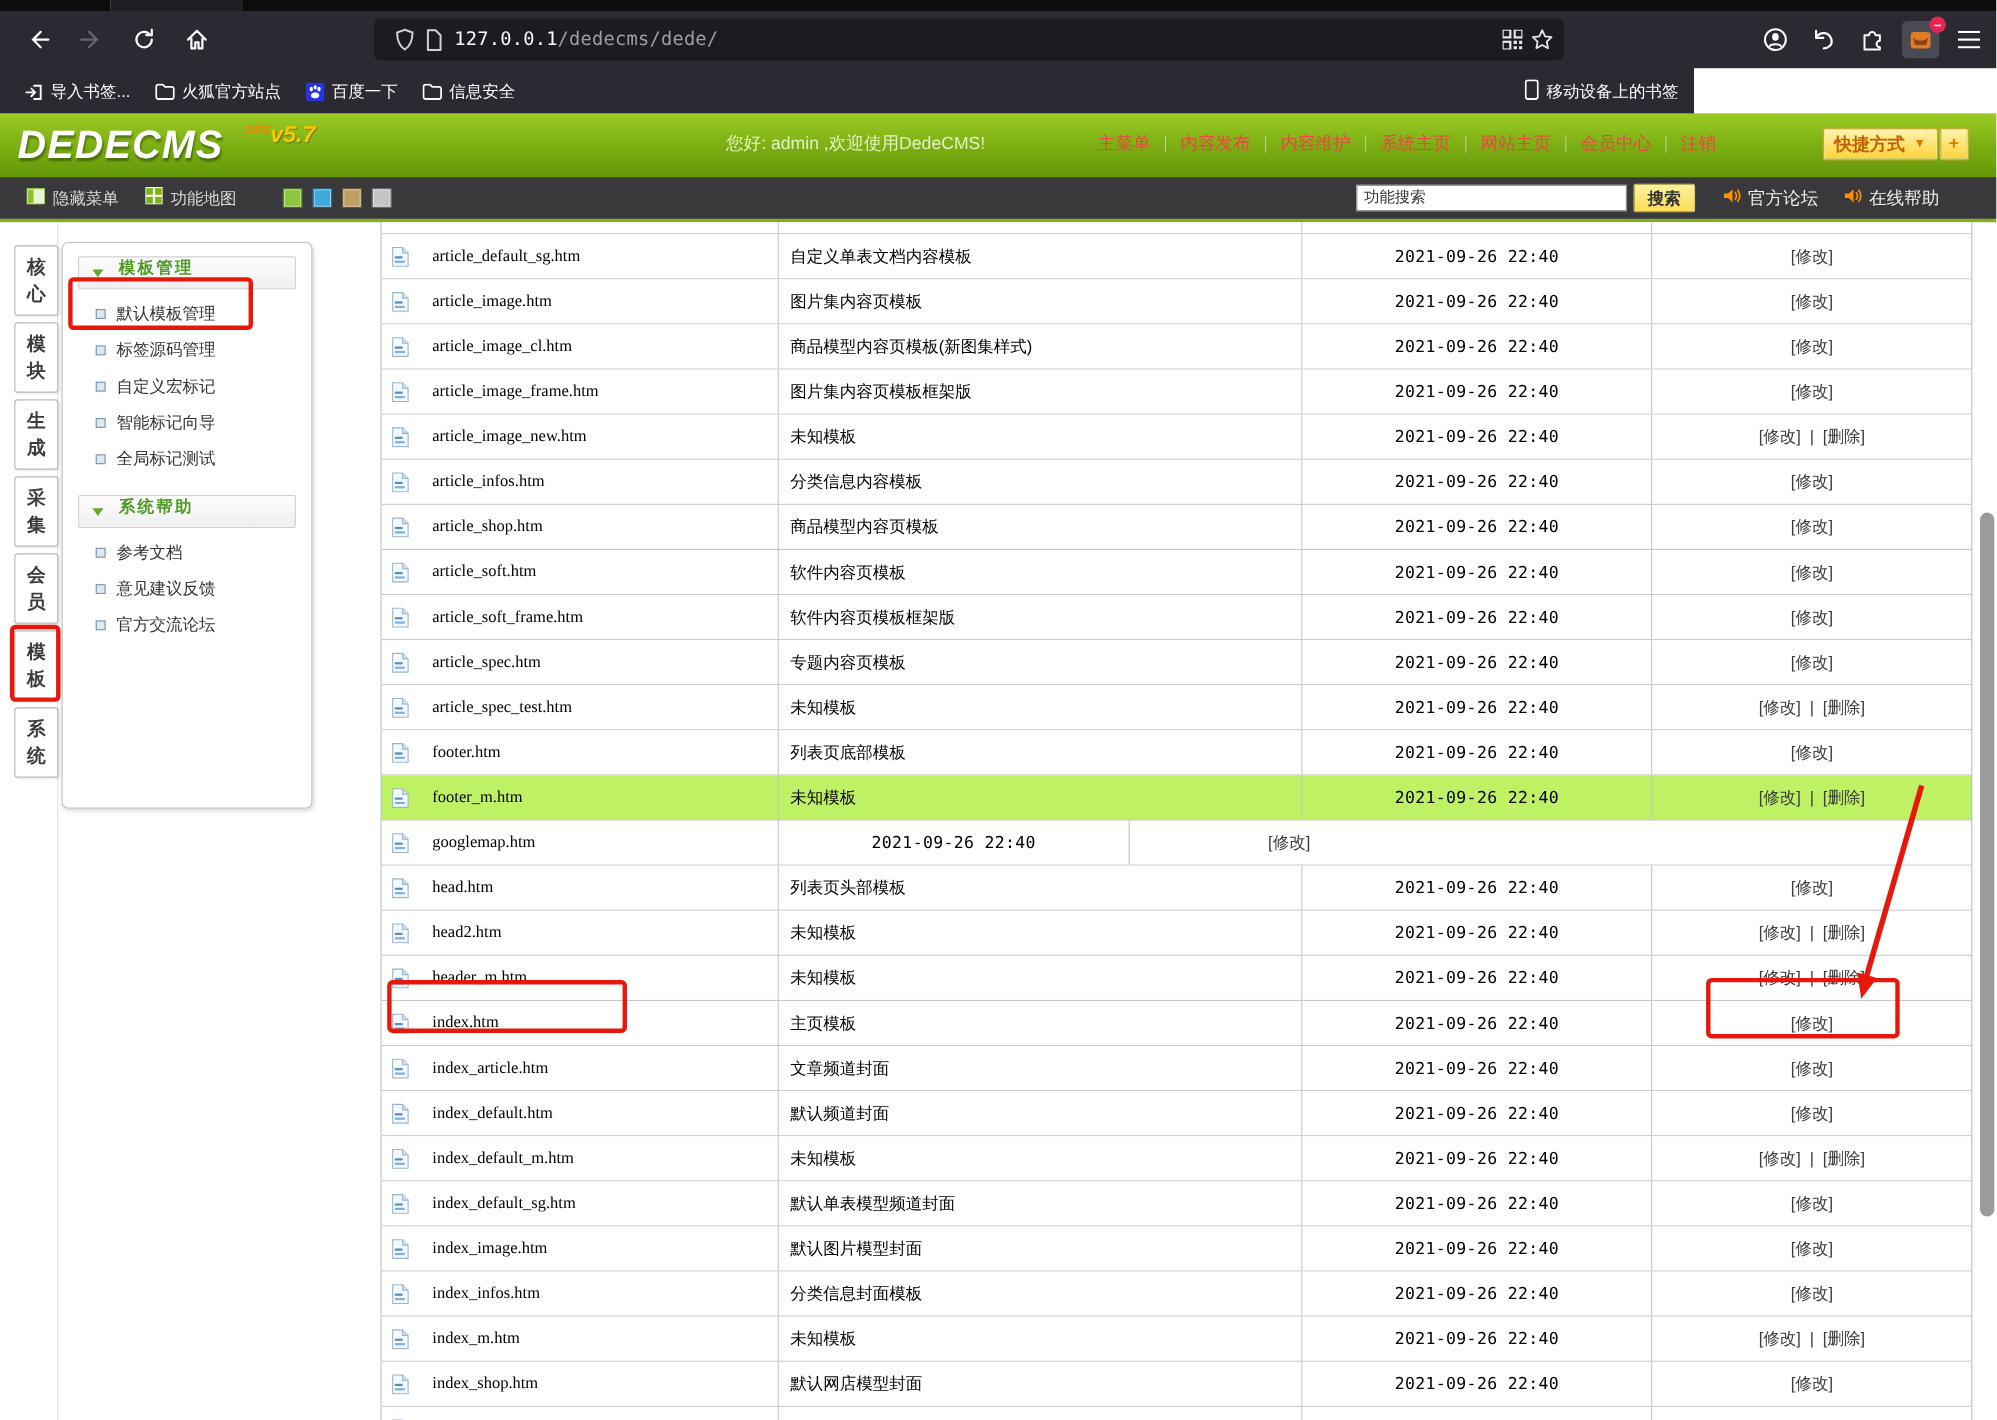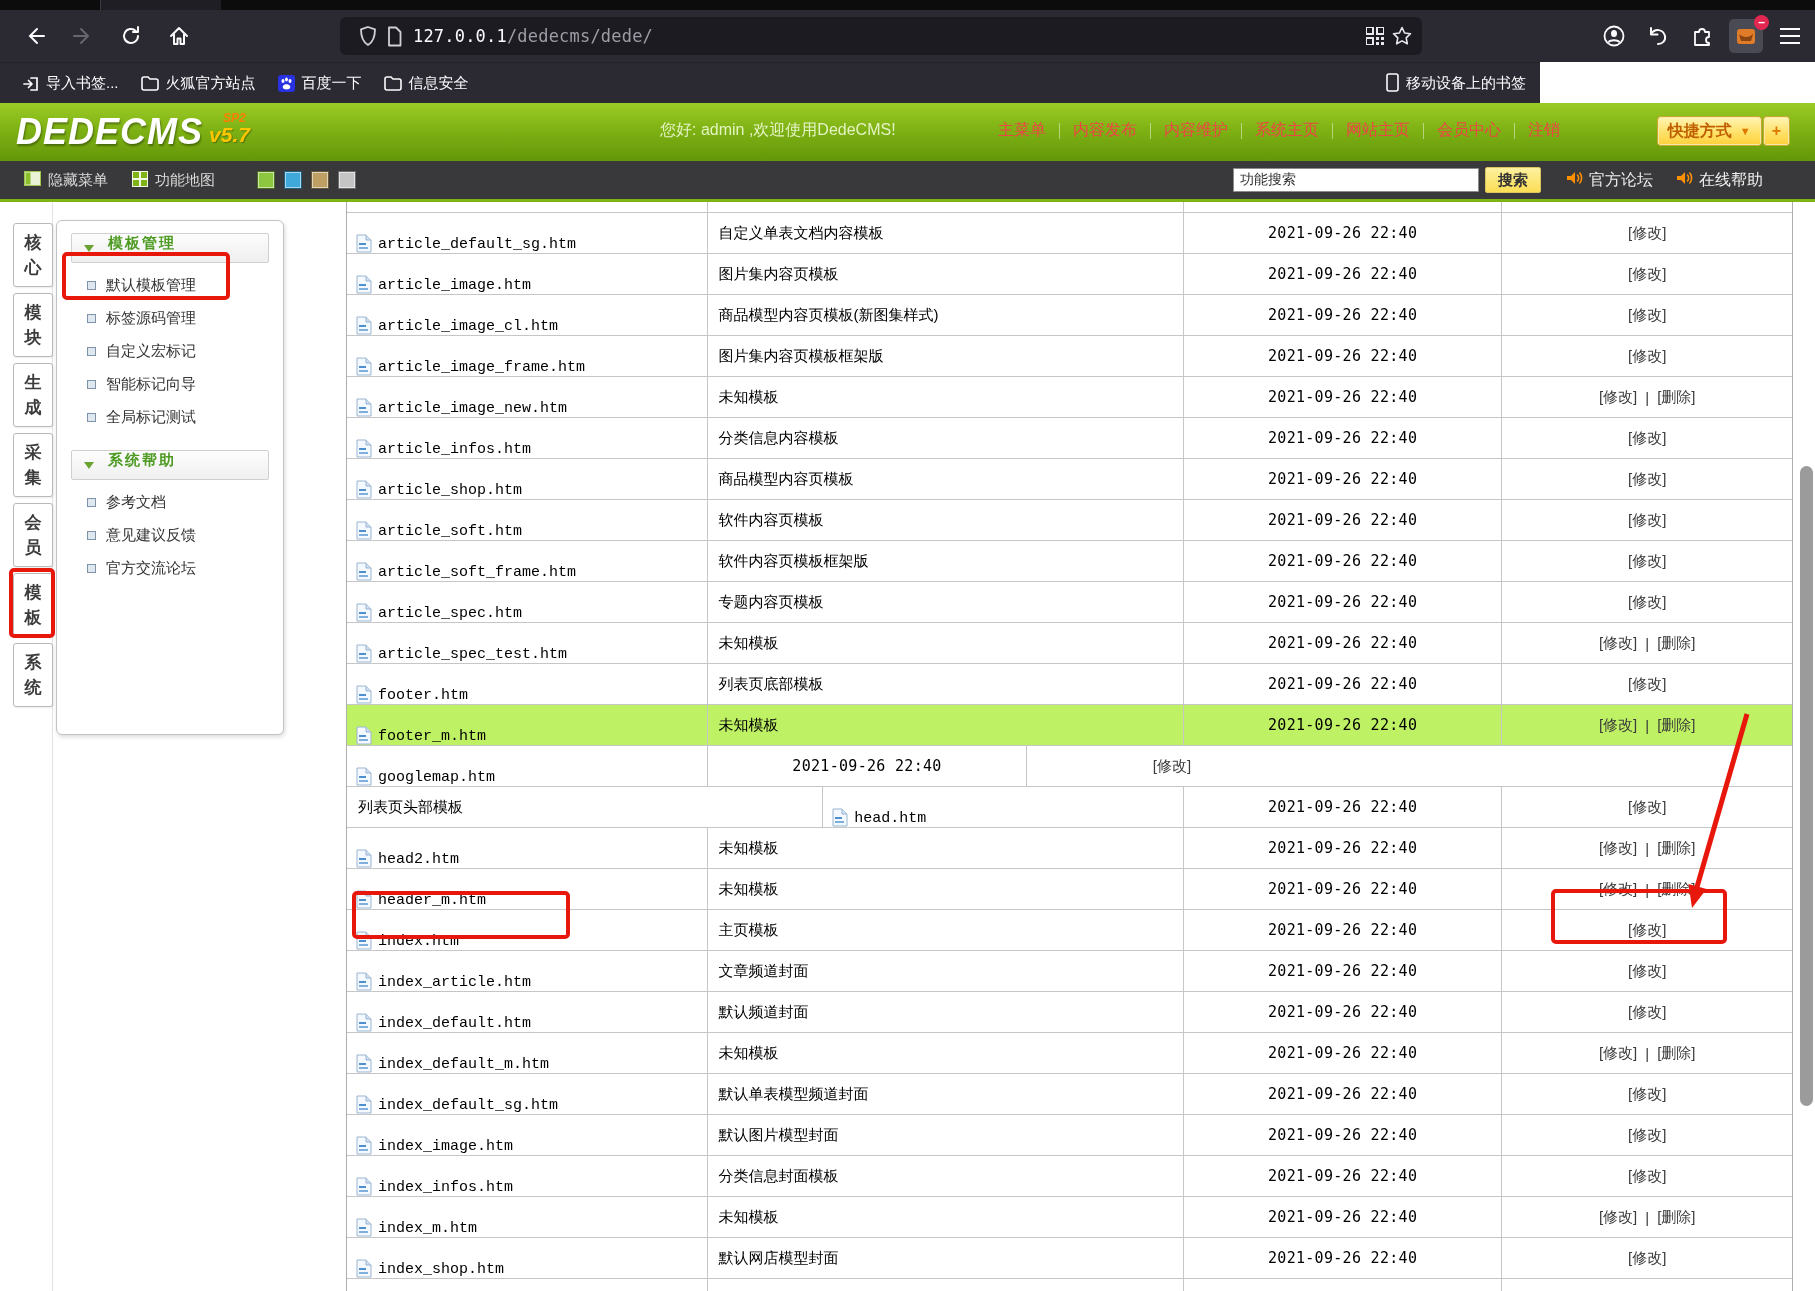--- a/index.html
+++ b/index.html
@@ -30,7 +30,7 @@
   #logo{left:16px;top:112px;display:flex;align-items:flex-start;}
   #logotext{color:#fff;font-size:36px;font-weight:bold;font-style:italic;letter-spacing:1px;
     text-shadow:1px 2px 2px rgba(0,0,0,.35);line-height:40px;}
-  #logosub{margin-left:6px;display:flex;flex-direction:column;align-items:flex-start;line-height:1;}
+  #logosub{margin-left:6px;display:flex;flex-direction:row;align-items:flex-start;line-height:1;}
   #logosp{color:#ff7e00;font-size:12px;font-weight:bold;font-style:italic;margin-left:14px;}
   #logover{color:#ffc600;font-size:21px;font-weight:bold;font-style:italic;text-shadow:1px 1px 1px rgba(0,0,0,.3);}
   #welcome{left:660px;top:120px;color:#e4f3c2;font-size:16px;}

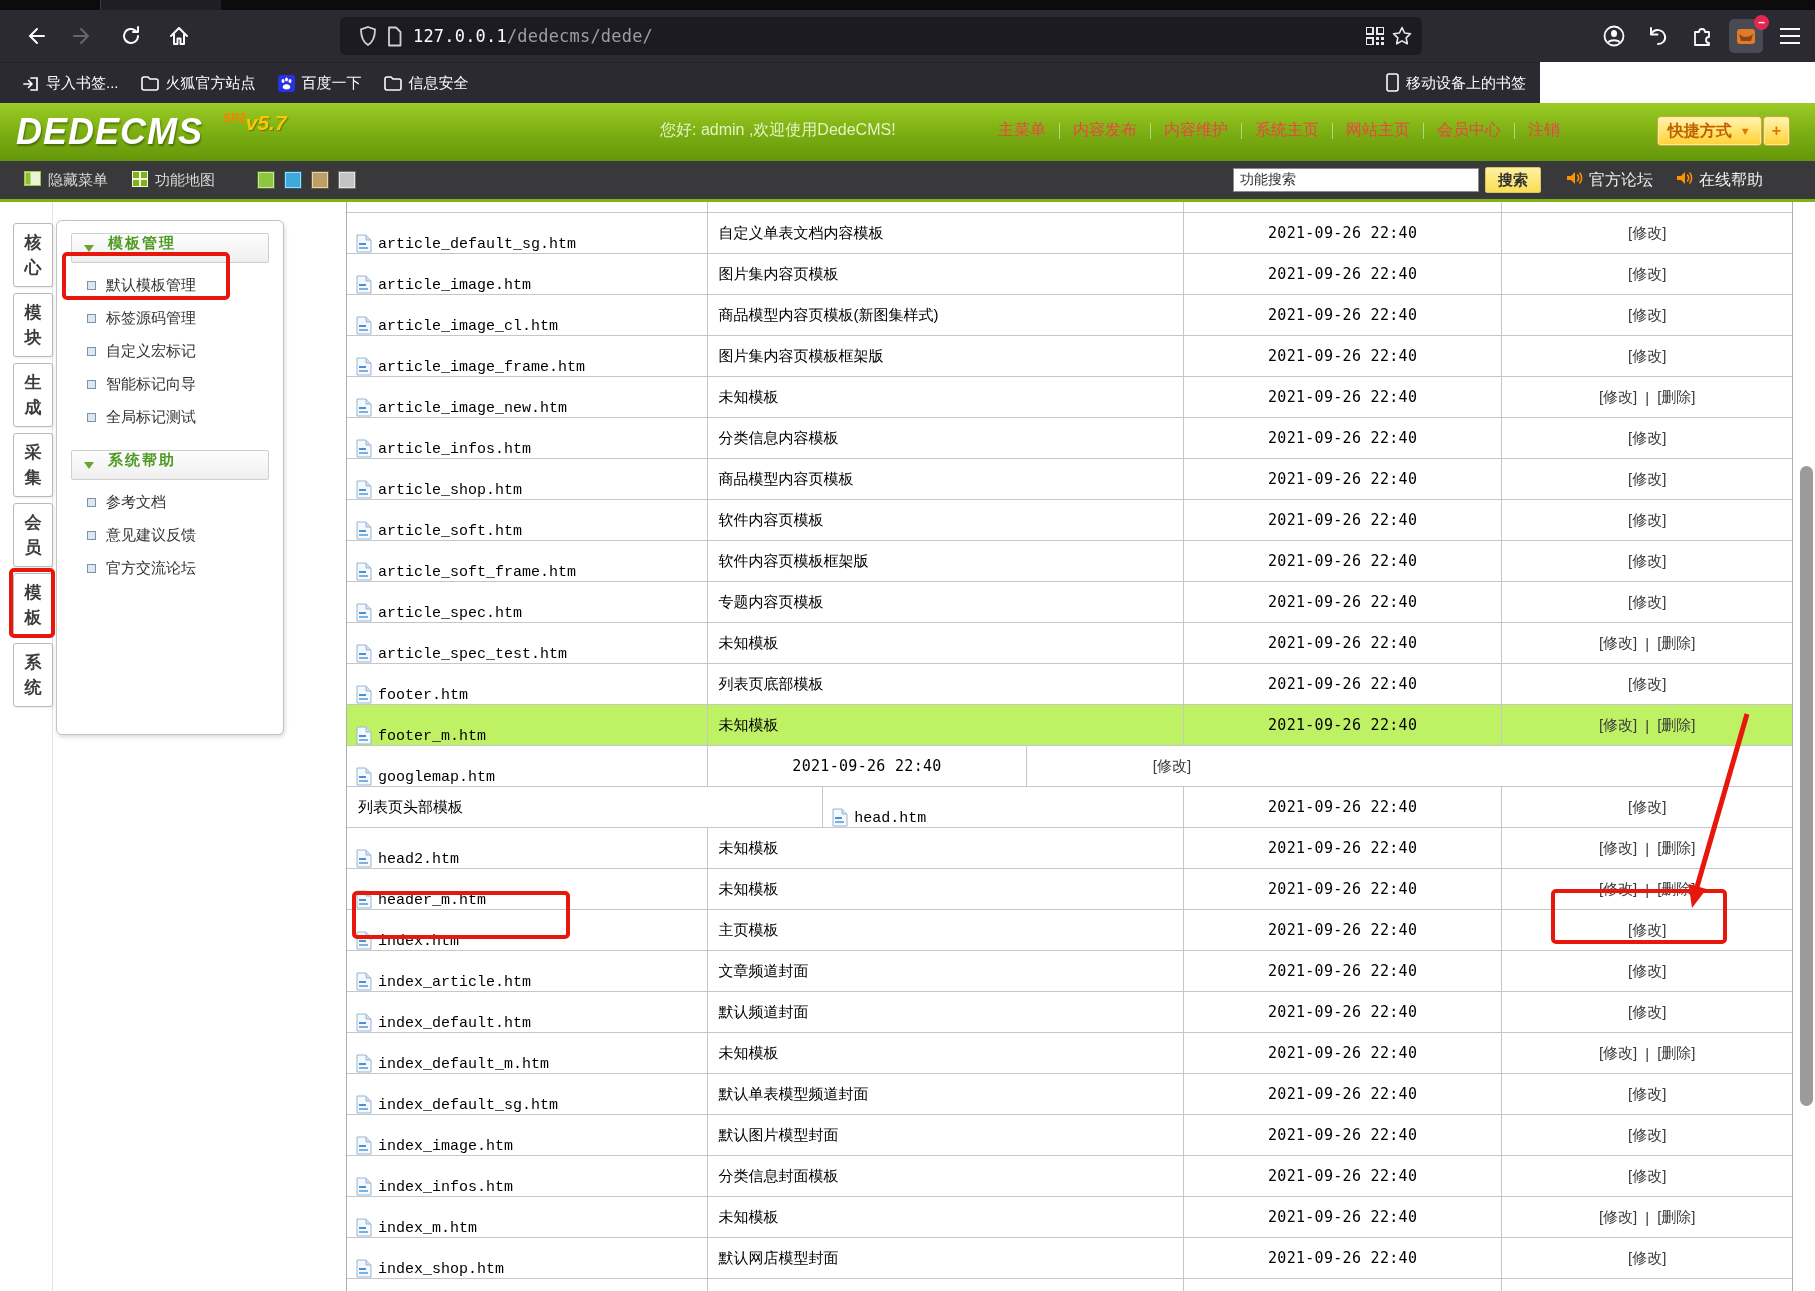--- a/index.html
+++ b/index.html
@@ -76,7 +76,7 @@
   .trow.partial{height:10px;}
   .c{border-right:1px solid #c6c6c6;display:flex;align-items:center;box-sizing:border-box;font-size:15px;color:#000;}
   .c:last-child{border-right:none;}
-  .c.file{width:361px;padding-left:9px;gap:6px;font-family:Liberation Mono, monospace;align-items:flex-end;}
+  .c.file{width:361px;padding-left:9px;gap:21px;font-family:Liberation Serif, serif;}
   .c.desc{width:477px;padding-left:11px;}
   .c.time{width:319px;justify-content:center;font-family:"DejaVu Sans Mono",monospace;letter-spacing:.3px;}
   .c.act{width:290px;justify-content:center;gap:8px;}

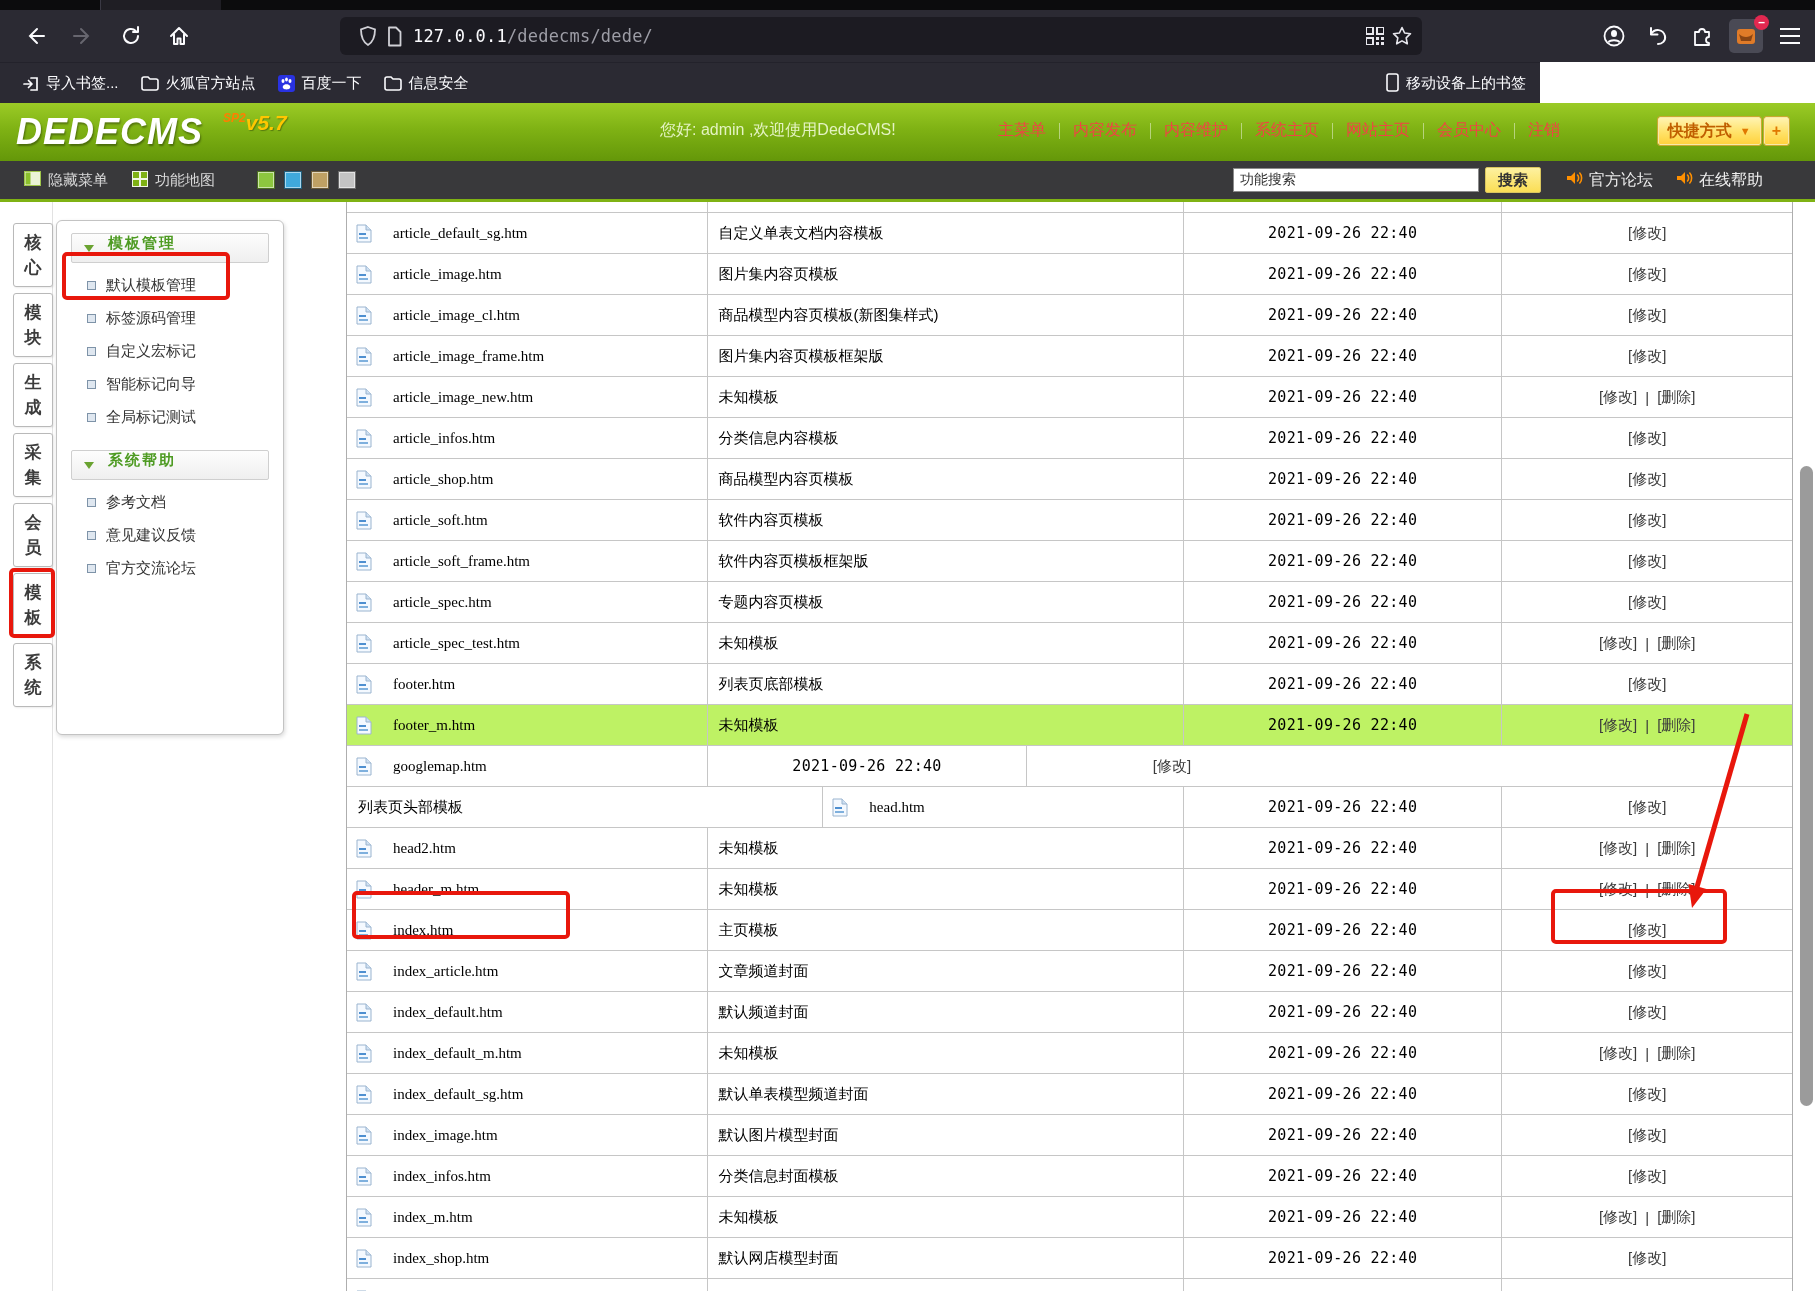--- a/index.html
+++ b/index.html
@@ -662,18 +662,18 @@
       </div>
     </div>
     <div class="trow">
+      <div class="c file">
+        <span class="ficon">
+          <svg width="16" height="19" viewBox="0 0 16 19">
+            <path d="M1 1 H10 L15 6 V18 H1 Z" fill="#f4f9ff" stroke="#9ab4cf"></path>
+            <path d="M10 1 L10 6 H15" fill="#cfe0f2" stroke="#9ab4cf"></path>
+            <rect x="3" y="9" width="7" height="2" fill="#4e8fd0"></rect>
+            <rect x="3" y="13" width="9" height="2" fill="#7fb0dd"></rect>
+          </svg>
+        </span>
+        <span>head.htm</span>
+      </div>
       <div class="c desc">列表页头部模板</div>
-      <div class="c file">
-        <span class="ficon">
-          <svg width="16" height="19" viewBox="0 0 16 19">
-            <path d="M1 1 H10 L15 6 V18 H1 Z" fill="#f4f9ff" stroke="#9ab4cf"></path>
-            <path d="M10 1 L10 6 H15" fill="#cfe0f2" stroke="#9ab4cf"></path>
-            <rect x="3" y="9" width="7" height="2" fill="#4e8fd0"></rect>
-            <rect x="3" y="13" width="9" height="2" fill="#7fb0dd"></rect>
-          </svg>
-        </span>
-        <span>head.htm</span>
-      </div>
       <div class="c time">2021-09-26 22:40</div>
       <div class="c act">
         <span>[修改]</span>

